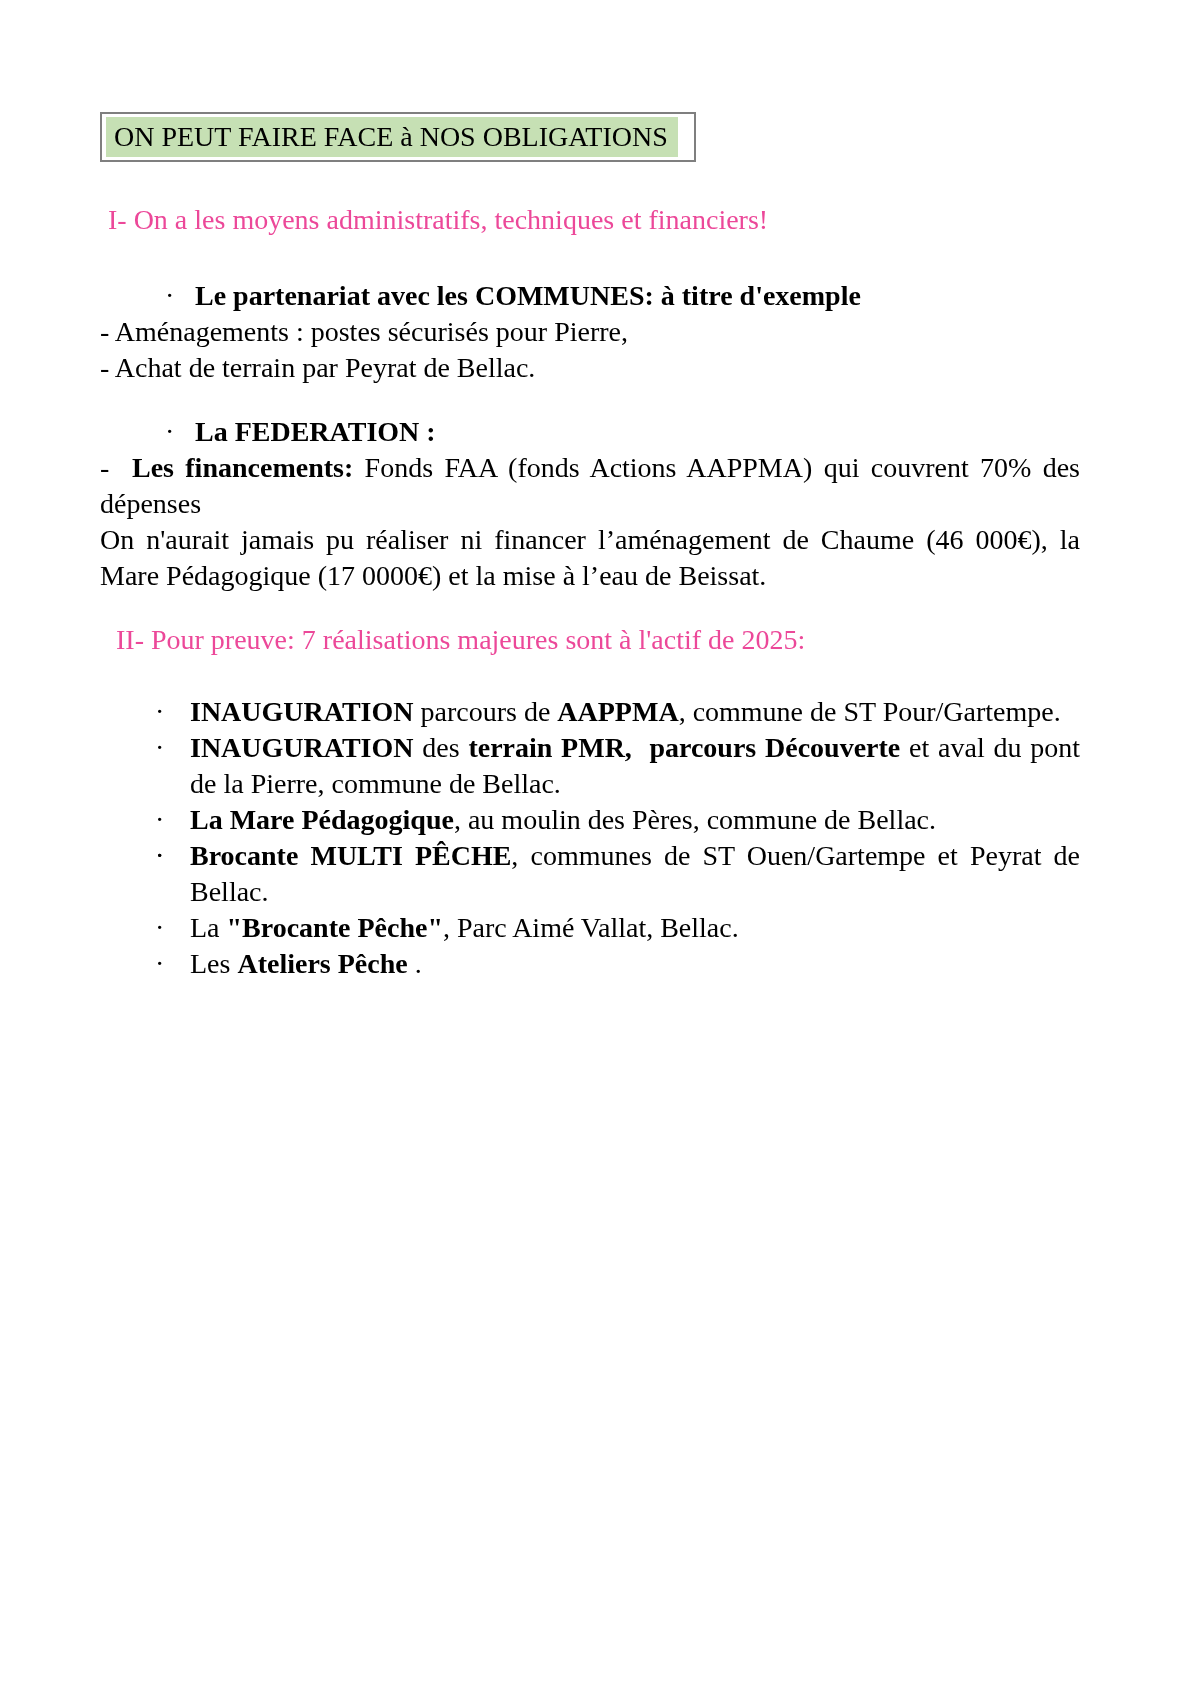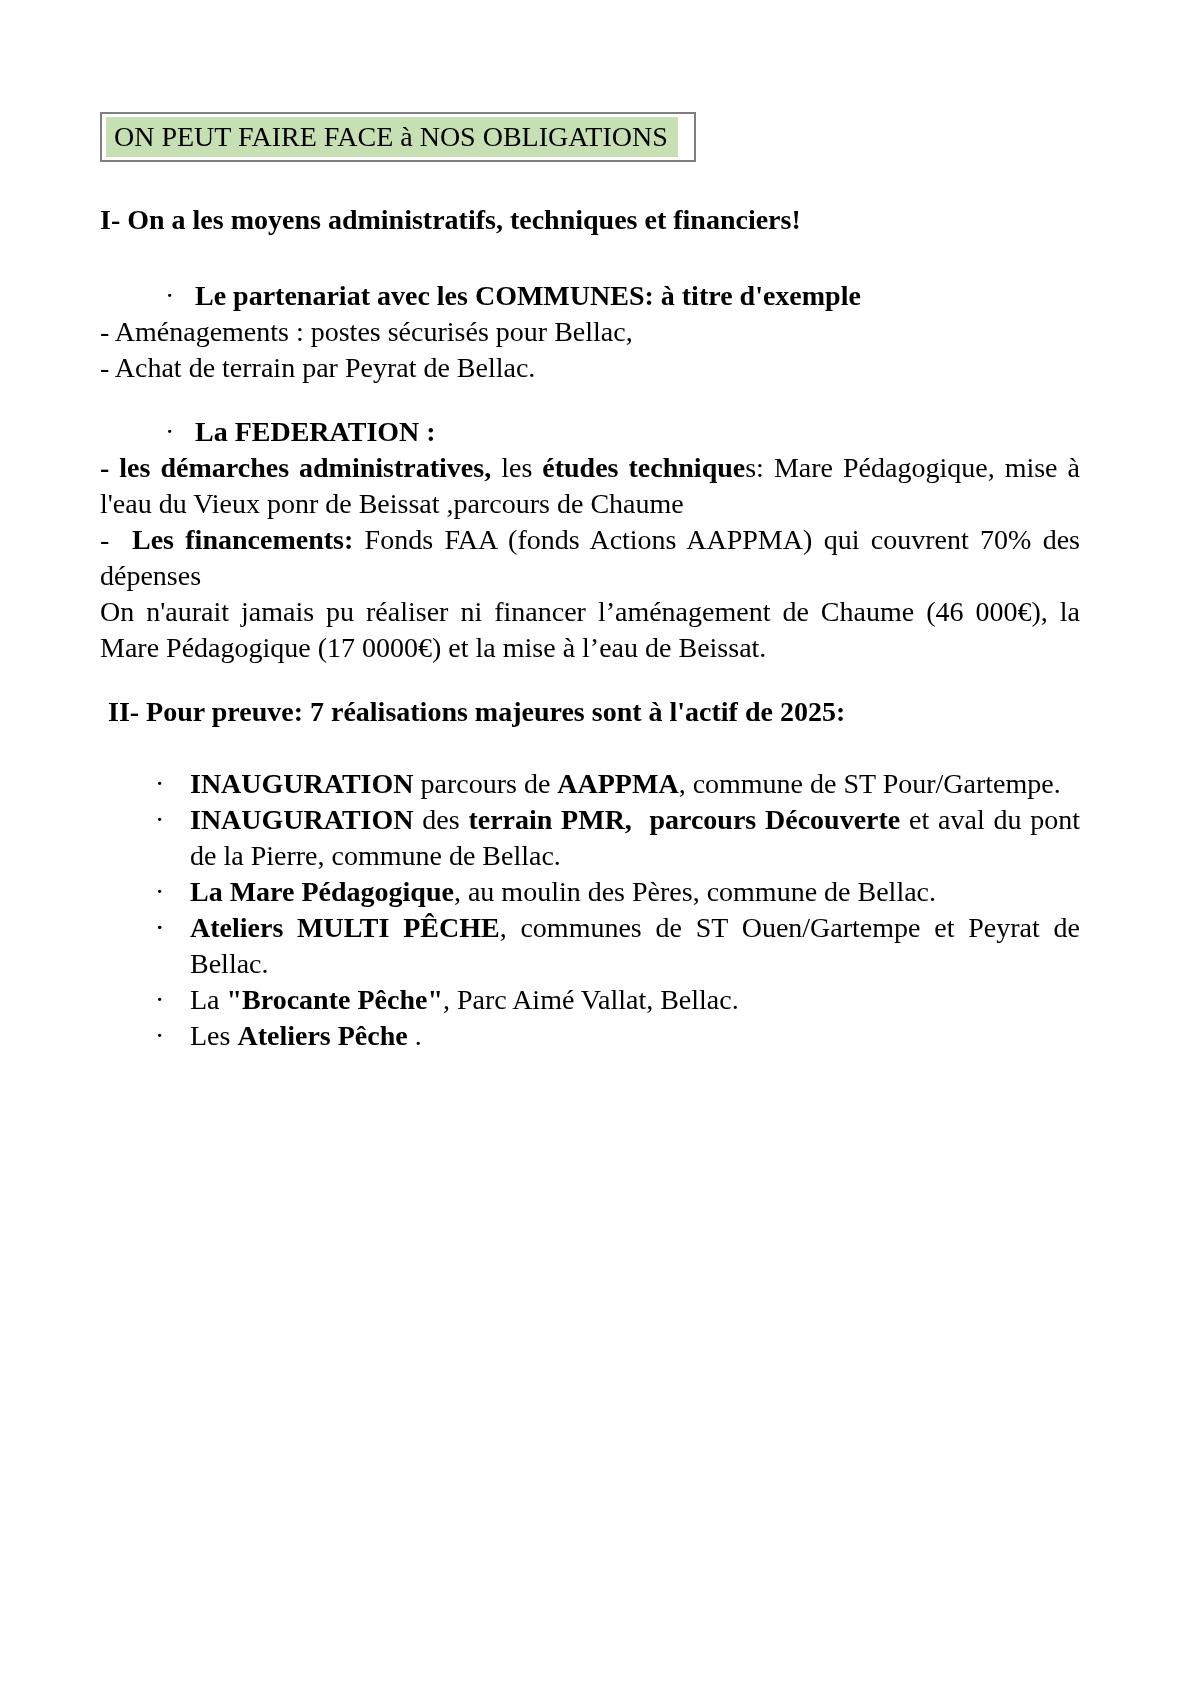--- a/index.html
+++ b/index.html
@@ -34,12 +34,12 @@
     white-space: nowrap;
   }
   .heading-red {
-    margin: 0;
+    margin: 8px;
     margin-top: 40px;
-    font-weight: bold;
+    font-weight: normal;
     font-size: 28px;
     line-height: 36px;
-    color: #000000;
+    color: #ec4899;
   }
   .heading-red.second { margin-top: 28px; padding-left: 8px; }
   .para { margin: 0; }

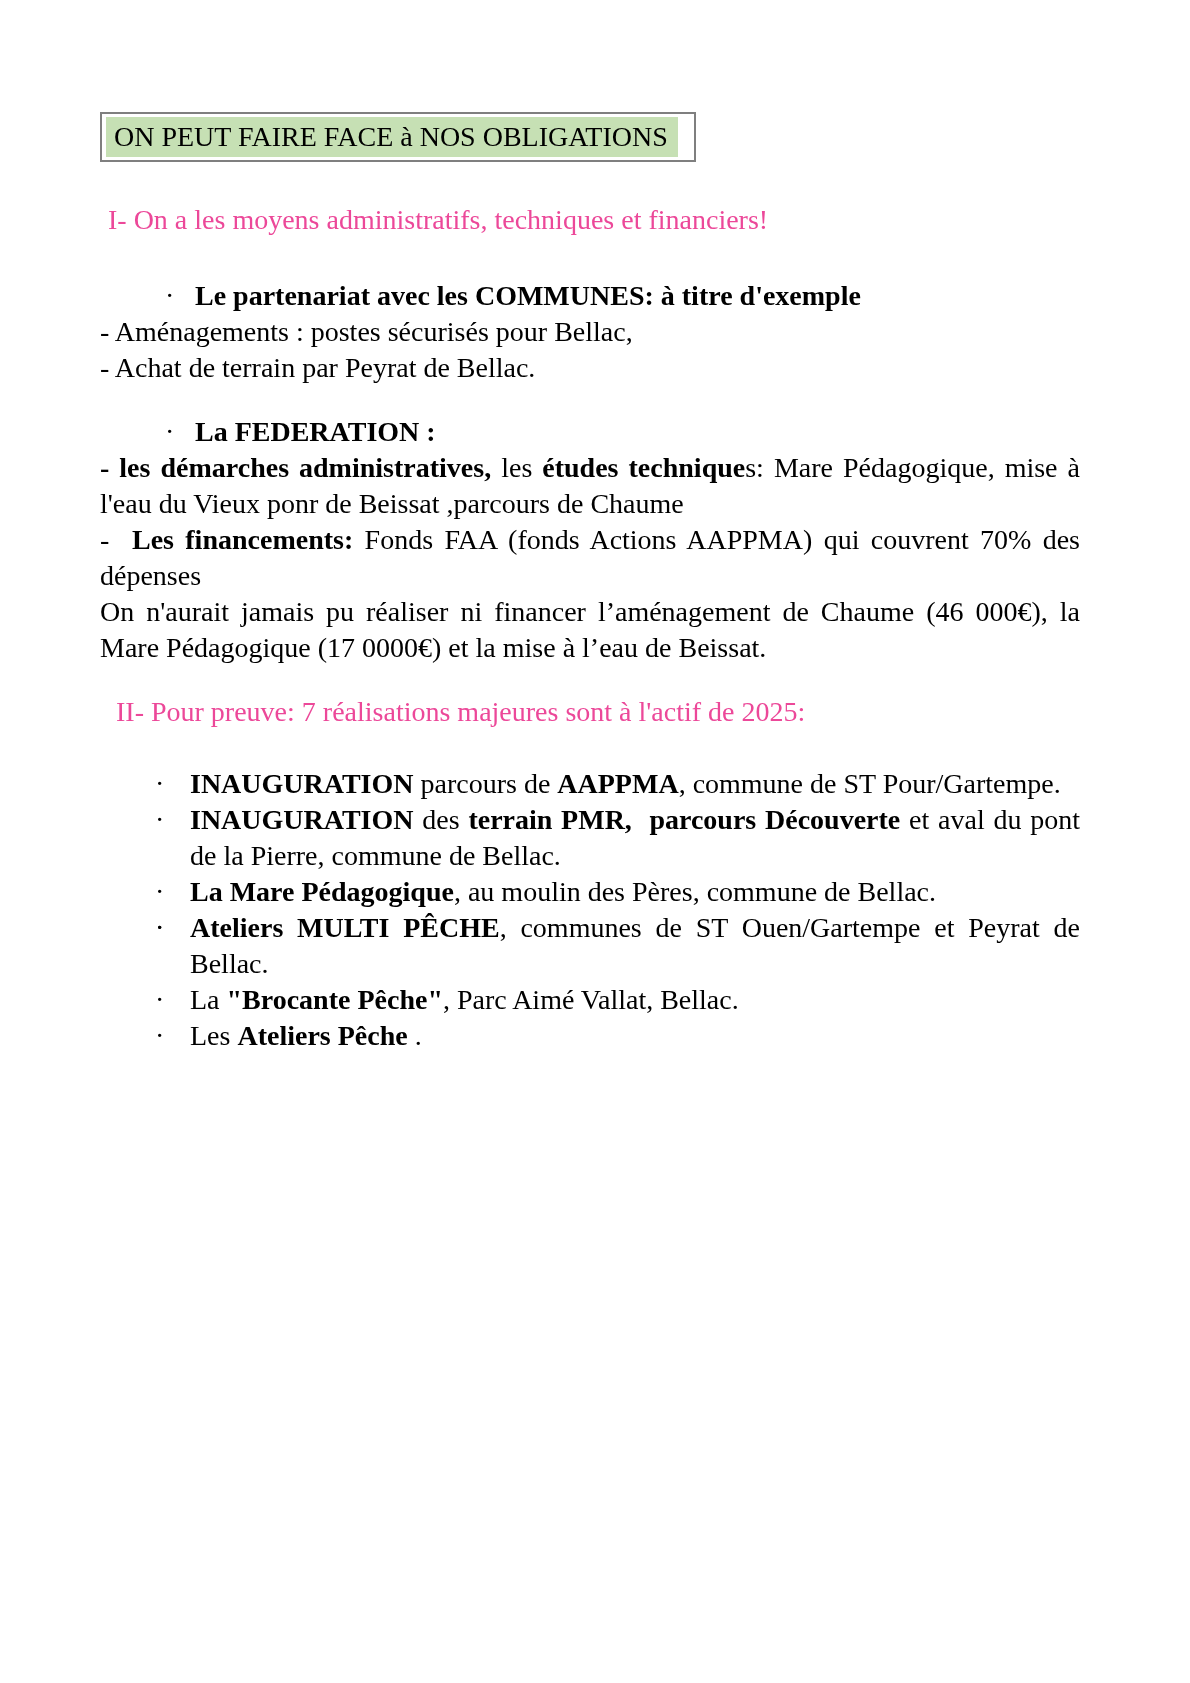--- a/index.html
+++ b/index.html
@@ -90,7 +90,7 @@
       <span><span class="b">Le partenariat avec les COMMUNES: à titre d'exemple</span></span>
     </p>
 
-    <p class="para">- Aménagements : postes sécurisés pour Bellac,</p>
+    <p class="para">- Aménagements : postes sécurisés pour Pierre,</p>
 
     <p class="para">- Achat de terrain par Peyrat de Bellac.</p>
 

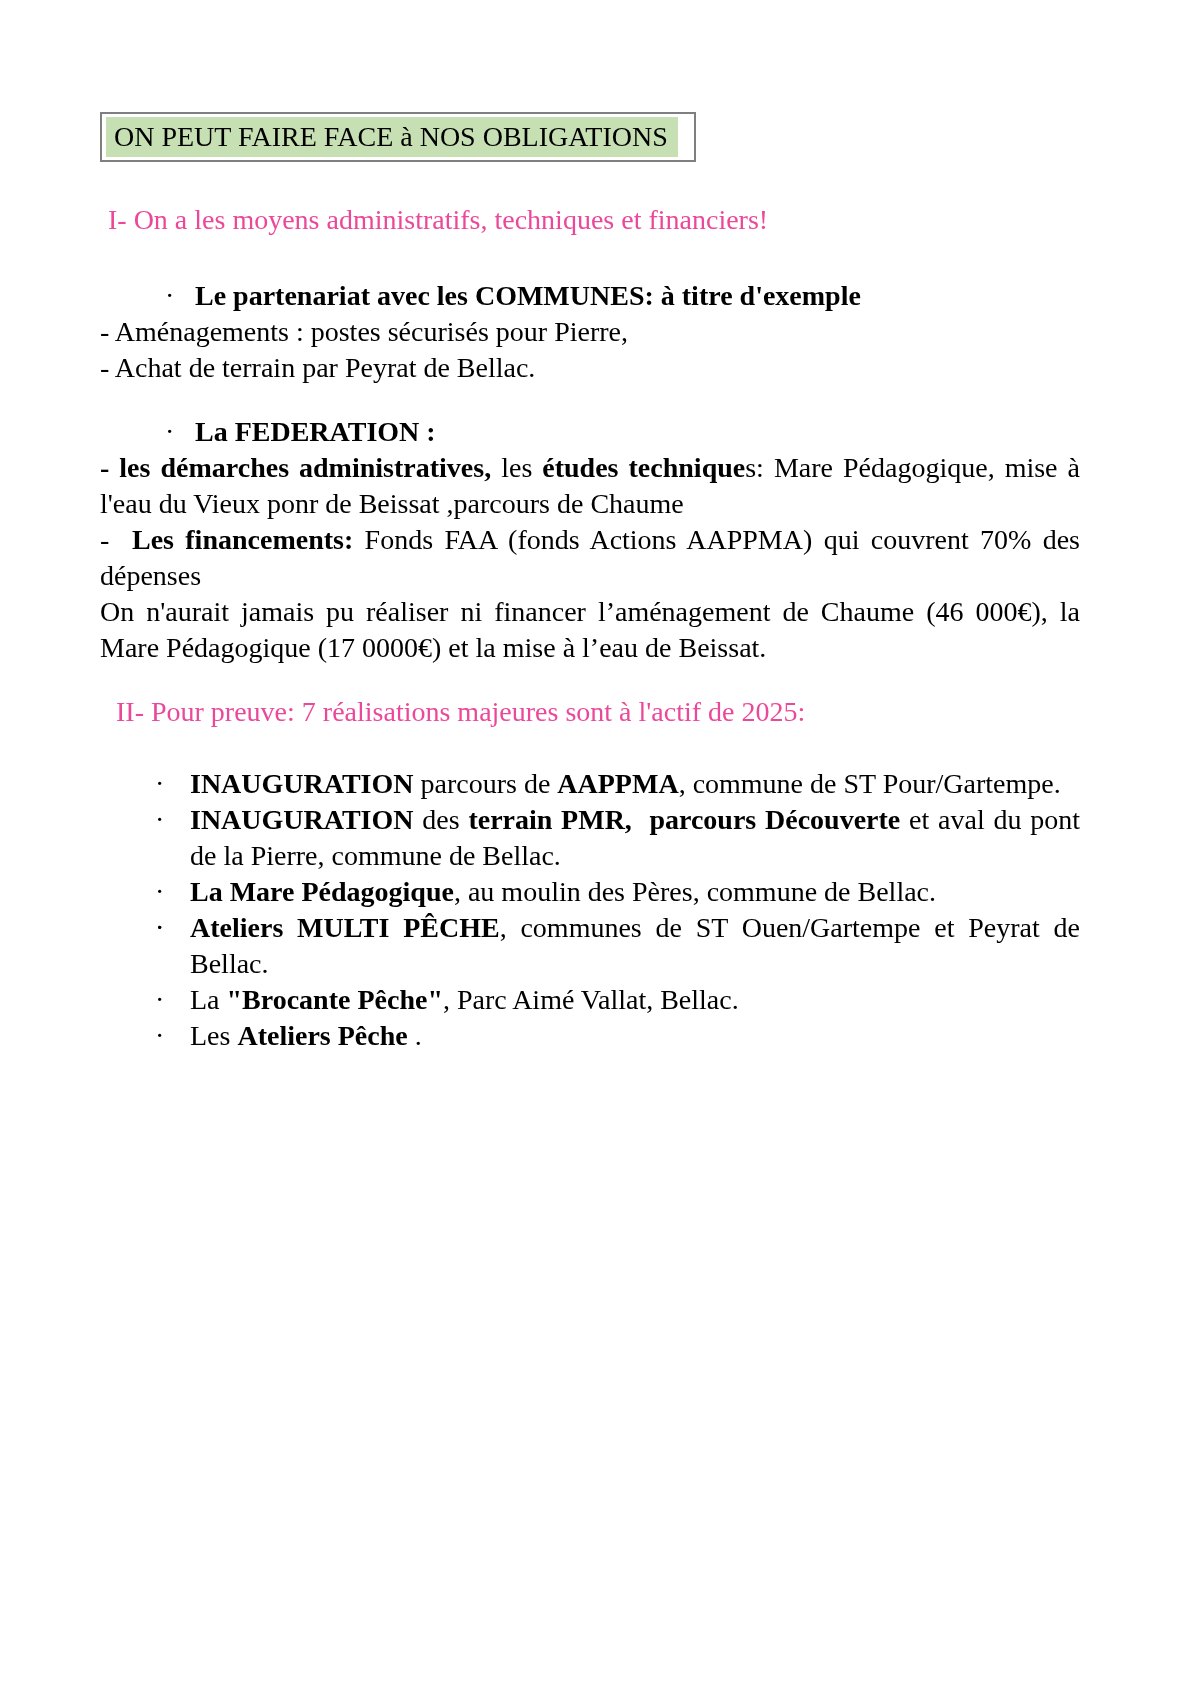--- a/index.html
+++ b/index.html
@@ -99,7 +99,6 @@
       <span><span class="b"> La FEDERATION :</span></span>
     </p>
 
-    <p class="para justify"><span class="b">- les démarches administratives,</span><span class="r"> les </span><span class="b">études technique</span><span class="r">s: Mare Pédagogique, mise à l'eau du Vieux ponr de Beissat ,parcours de Chaume</span></p>
 
     <p class="para justify"><span class="r">- &nbsp;</span><span class="b">Les financements:</span><span class="r"> Fonds FAA (fonds Actions AAPPMA) qui couvrent 70% des dépenses</span></p>
 

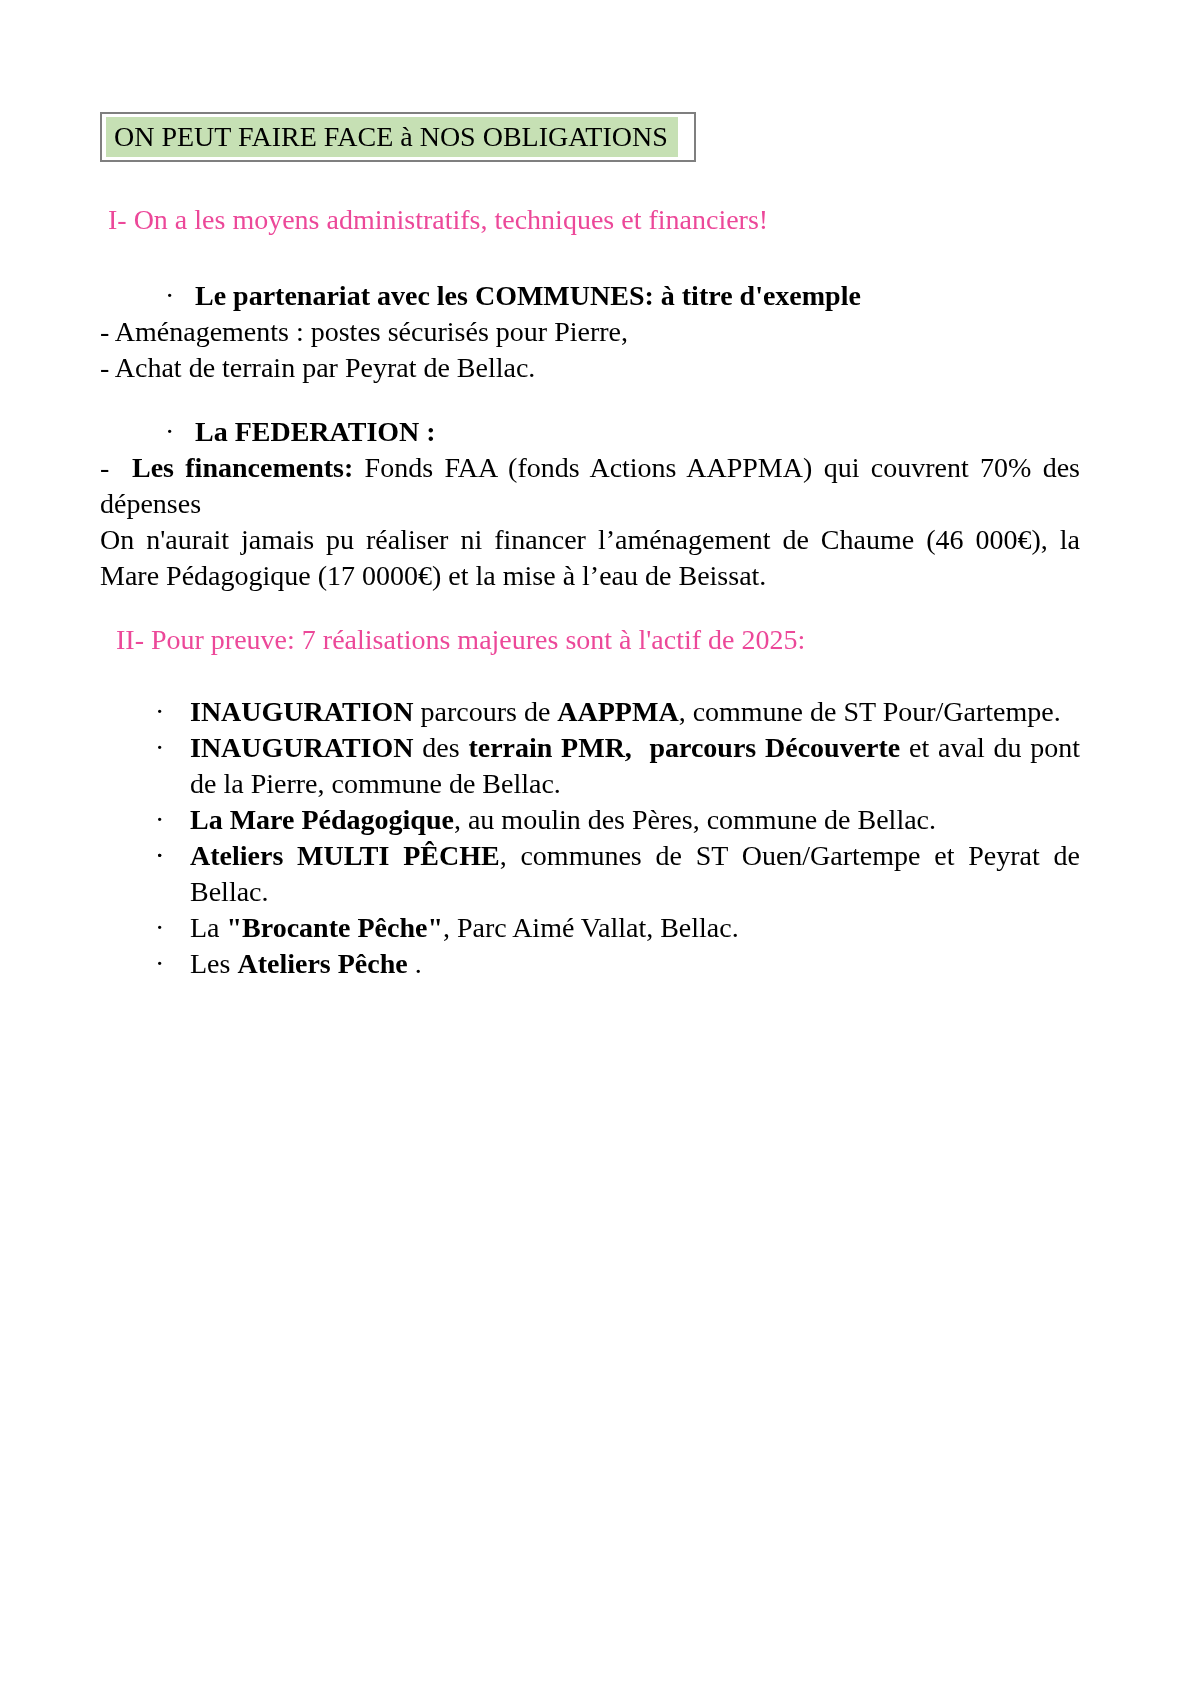--- a/index.html
+++ b/index.html
@@ -124,7 +124,7 @@
       </li>
       <li>
         <span class="dot">·</span>
-        <span><span class="b">Ateliers MULTI PÊCHE</span><span class="r">, communes de ST Ouen/Gartempe et Peyrat de Bellac.</span></span>
+        <span><span class="b">Brocante MULTI PÊCHE</span><span class="r">, communes de ST Ouen/Gartempe et Peyrat de Bellac.</span></span>
       </li>
       <li>
         <span class="dot">·</span>

